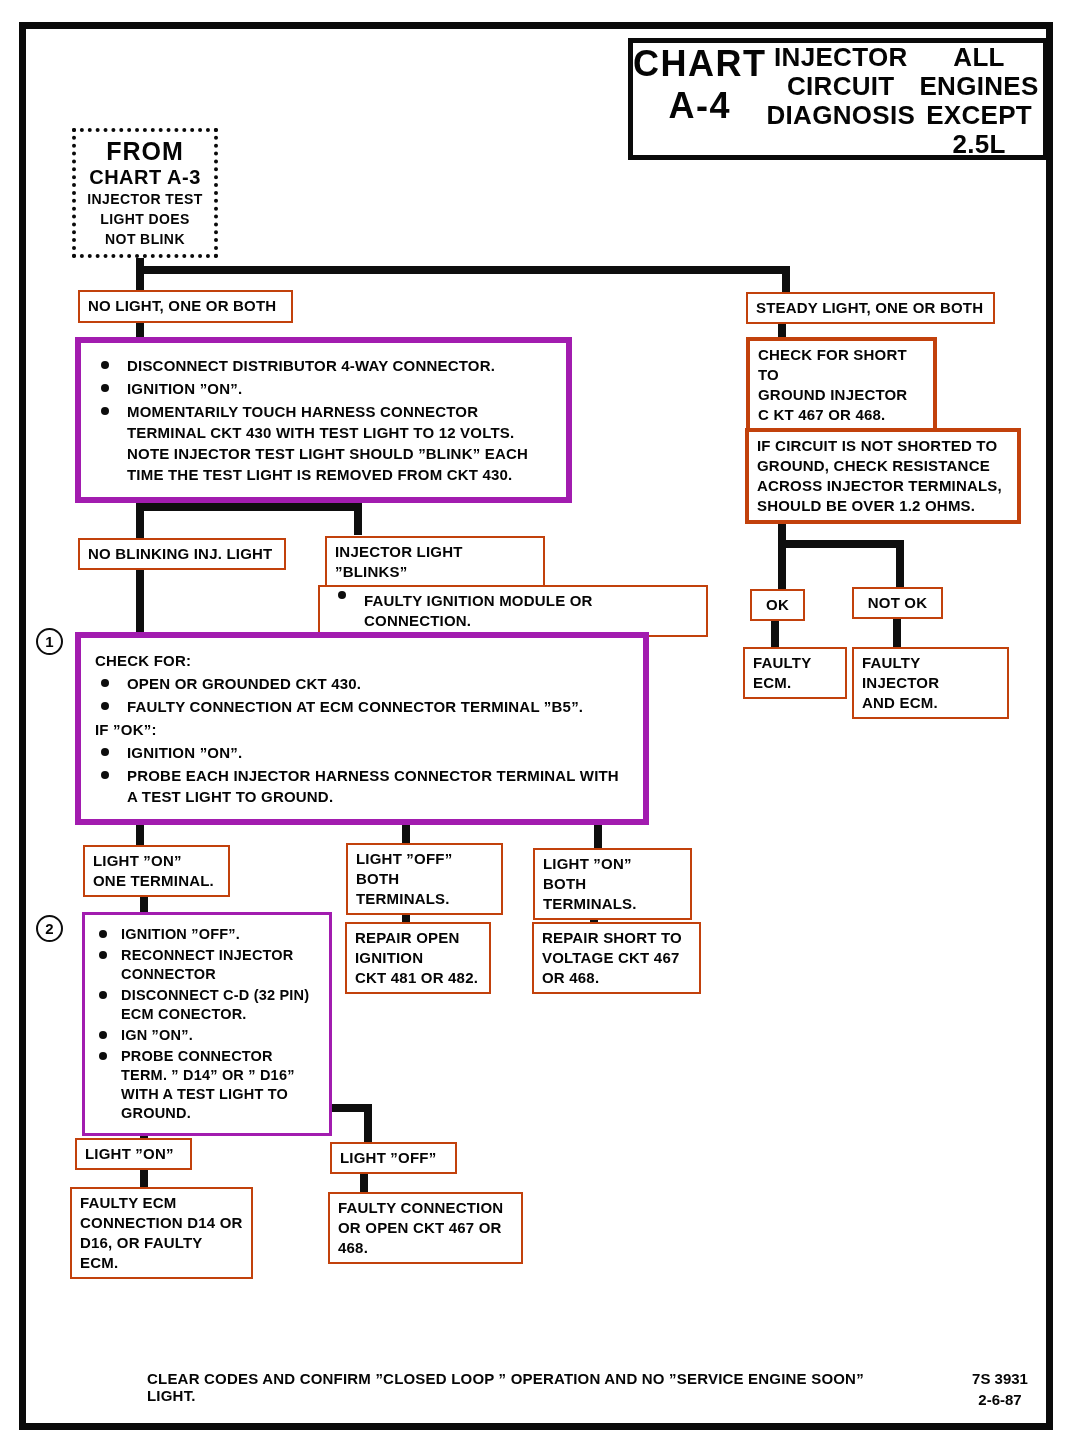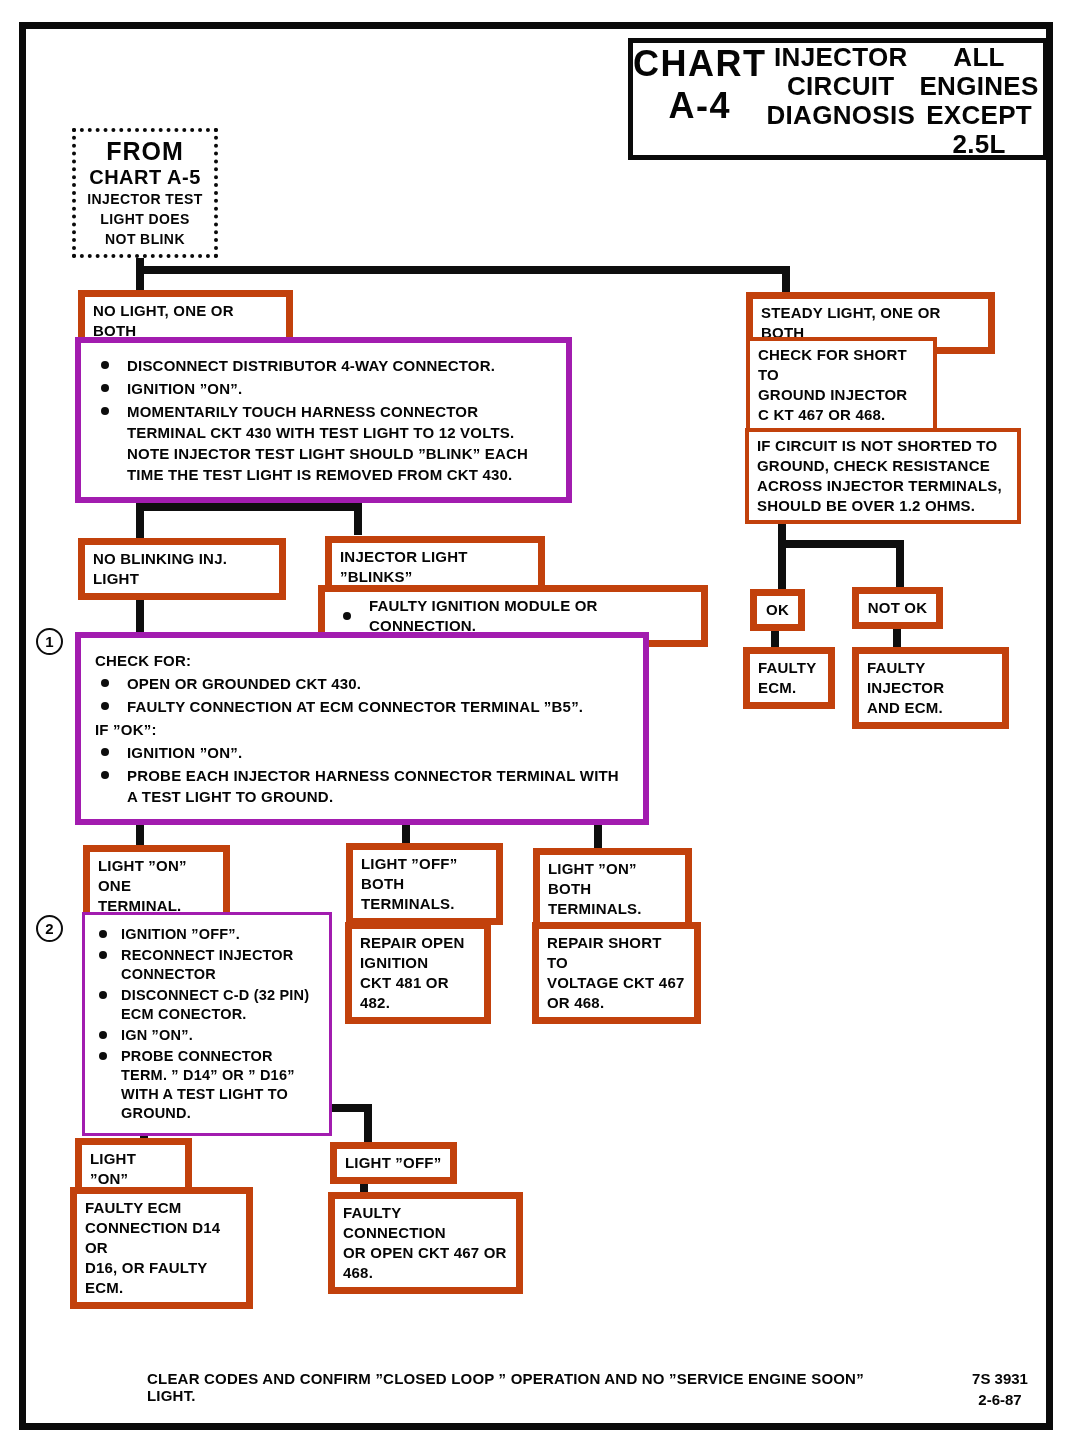--- a/index.html
+++ b/index.html
@@ -108,7 +108,7 @@
 
   <div class="frombox">
     <div class="f1">FROM</div>
-    <div class="f2">CHART A-5</div>
+    <div class="f2">CHART A-3</div>
     <div class="f3">INJECTOR TEST</div>
     <div class="f3">LIGHT DOES</div>
     <div class="f3">NOT BLINK</div>

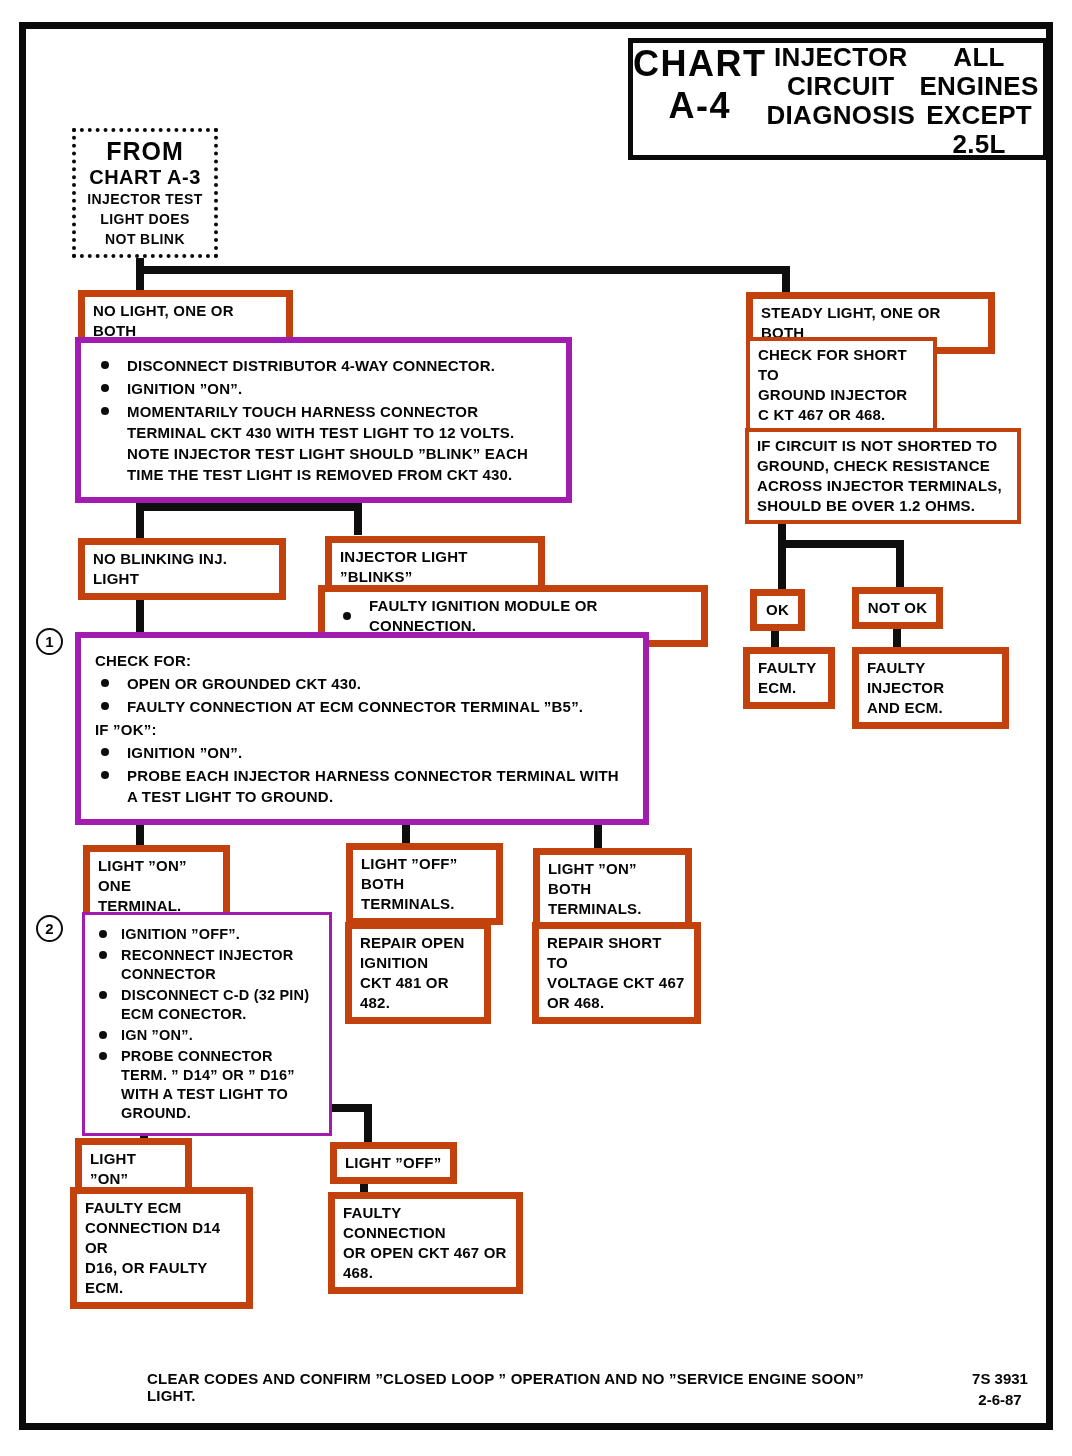--- a/index.html
+++ b/index.html
@@ -16,9 +16,9 @@
   .ln{position:absolute;background:#0e0e0e;}
   
   .bx{
-    position:absolute;background:#ffffff;border:7px solid #c2410c;box-sizing:border-box;
+    position:absolute;background:#ffffff;border:2px solid #c2410c;box-sizing:border-box;
     font-size:15px;line-height:20px;letter-spacing:.2px;
-    display:flex;align-items:center;padding:4px 8px;
+    display:flex;align-items:flex-start;padding:4px 8px;
   }
   .bx.thick{border-width:4px;}
   .pre{white-space:pre-line;}

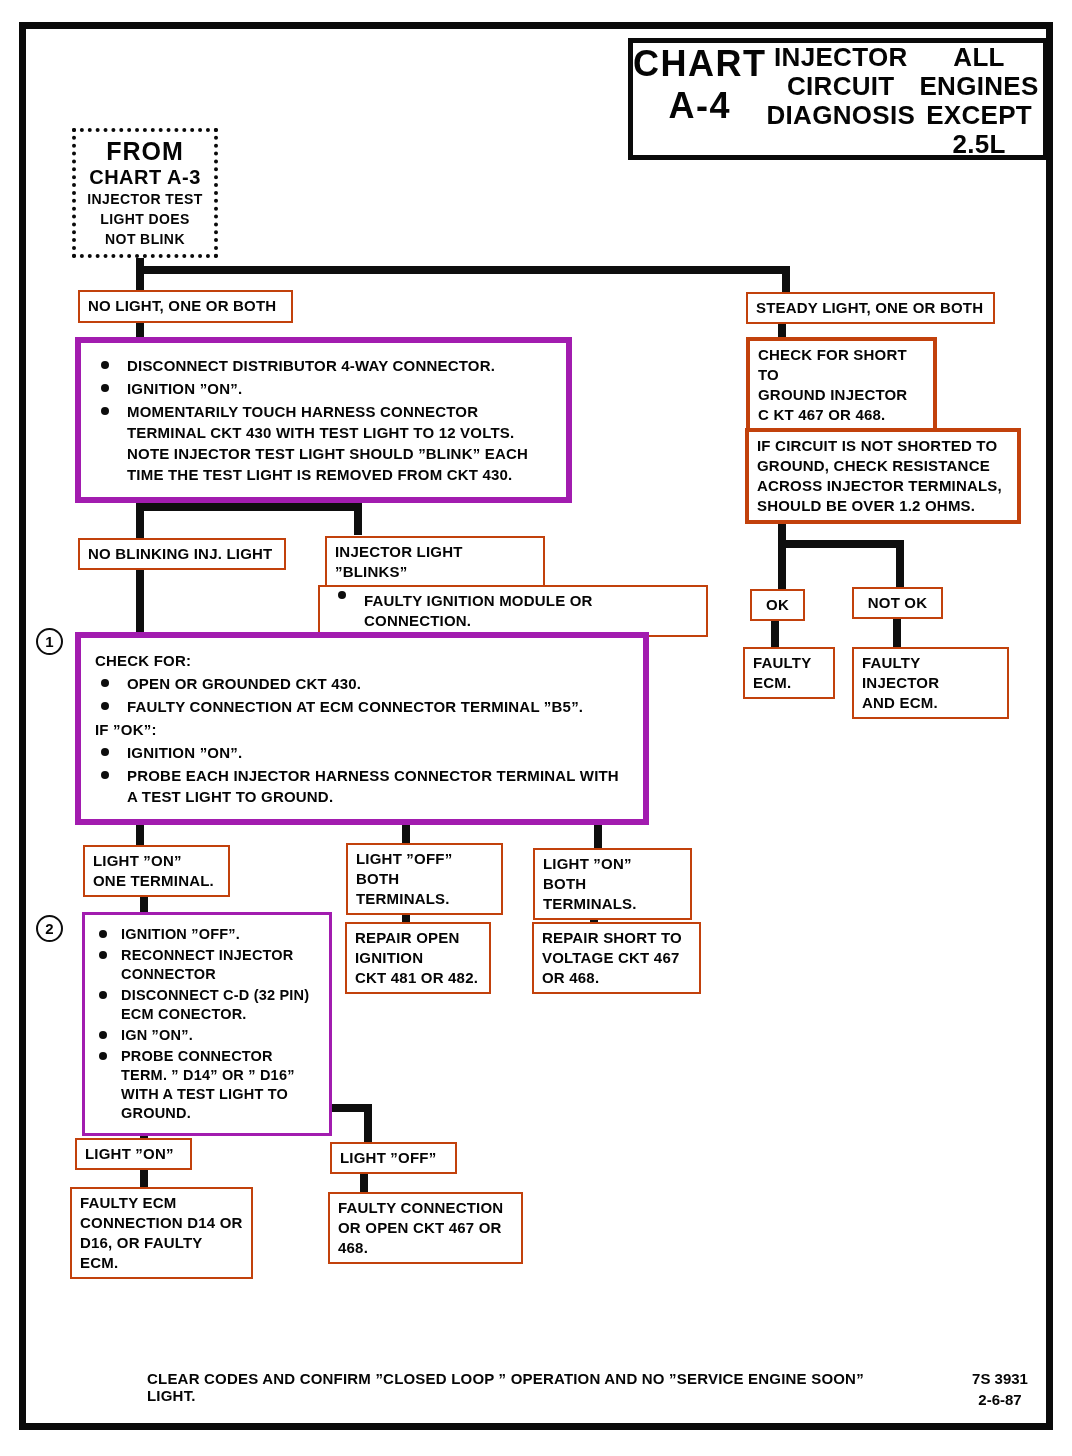--- a/index.html
+++ b/index.html
@@ -268,7 +268,7 @@
     <span>NOT OK</span>
   </div>
 
-  <div class="bx" style="left:743px;top:647px;width:92px;min-height:47px">
+  <div class="bx" style="left:743px;top:647px;width:104px;min-height:47px">
     <span class="pre">FAULTY
 ECM.</span>
   </div>

